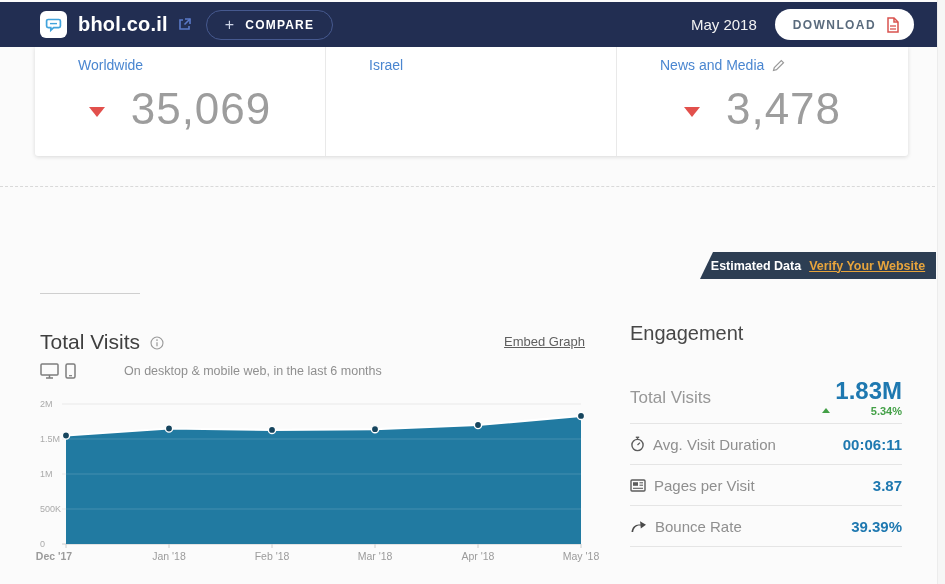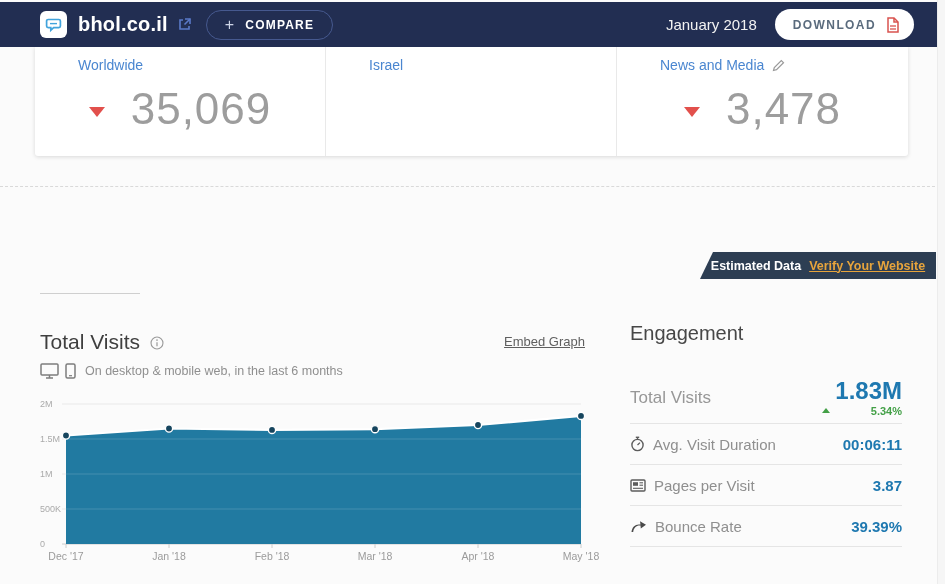--- a/index.html
+++ b/index.html
@@ -111,7 +111,7 @@
       </button>
     </div>
     <div class="topbar-right">
-      <span class="date">January 2018</span>
+      <span class="date">May 2018</span>
       <button class="download-btn">
         <span>DOWNLOAD</span>
         <span class="pdf-icon">

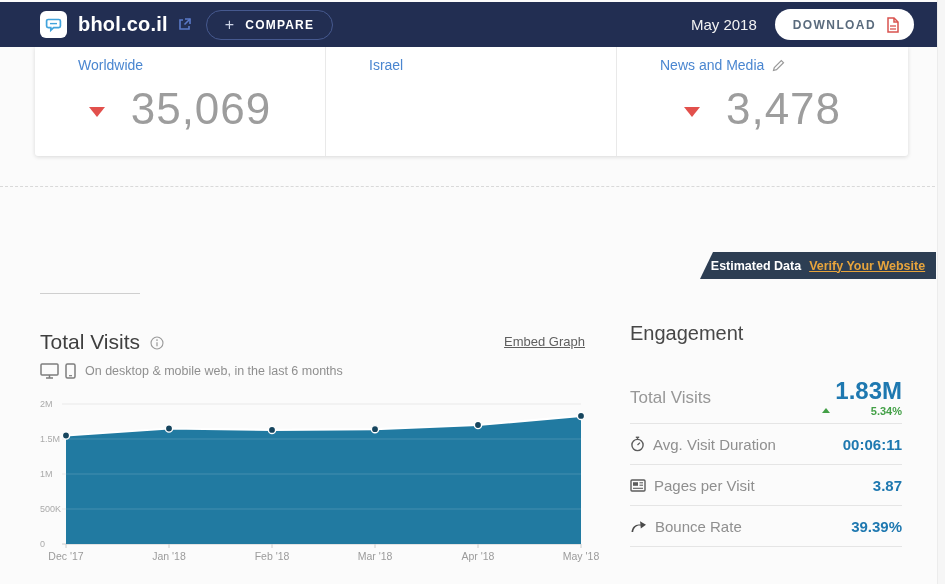--- a/index.html
+++ b/index.html
@@ -60,7 +60,7 @@
   .chart-title{font-size:21px;font-weight:400;color:#3f3f3f;}
   .chart-title-wrap .info-icon{margin:2px 0 0 10px;}
   .embed-link{font-size:13px;color:#5f5f5f;text-decoration:underline;cursor:pointer;margin-top:4px;}
-  .chart-sub{position:absolute;left:40px;top:363px;display:flex;align-items:center;color:#8f8f8f;font-size:12.5px;}
+  .chart-sub{position:absolute;left:40px;top:363px;display:flex;align-items:center;color:#8f8f8f;font-size:12.5px;gap:39px;}
   .chart-sub .dev-icons{display:flex;align-items:center;margin-right:9px;}
   .chart-wrap{position:absolute;left:40px;top:394px;width:545px;height:172px;}
   .x-labels{position:absolute;left:0;top:156px;width:545px;height:14px;}

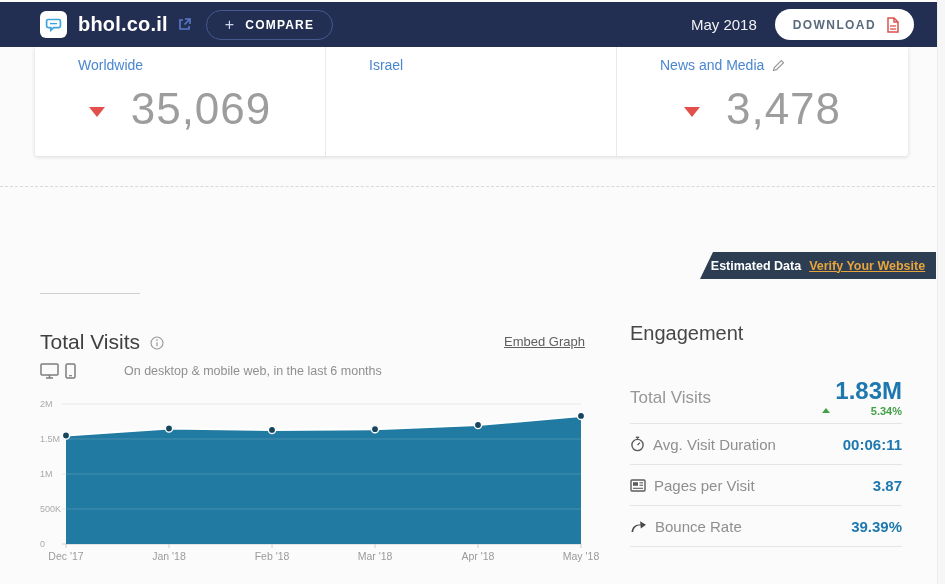--- a/index.html
+++ b/index.html
@@ -231,7 +231,7 @@
         </g>
     </svg>
     <div class="x-labels">
-      <span class="x-label" style="left: 26px;">Dec '17</span>
+      <span class="x-label" style="left: 14px; font-weight: bold;">Dec '17</span>
       <span class="x-label" style="left: 129px;">Jan '18</span>
       <span class="x-label" style="left: 232px;">Feb '18</span>
       <span class="x-label" style="left: 335px;">Mar '18</span>

